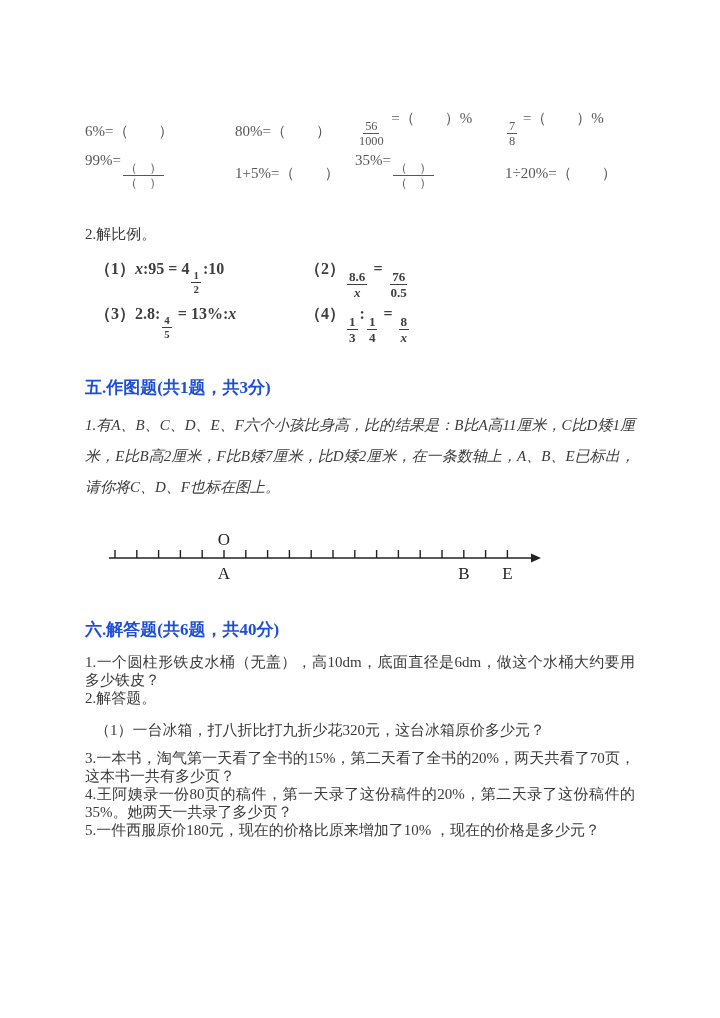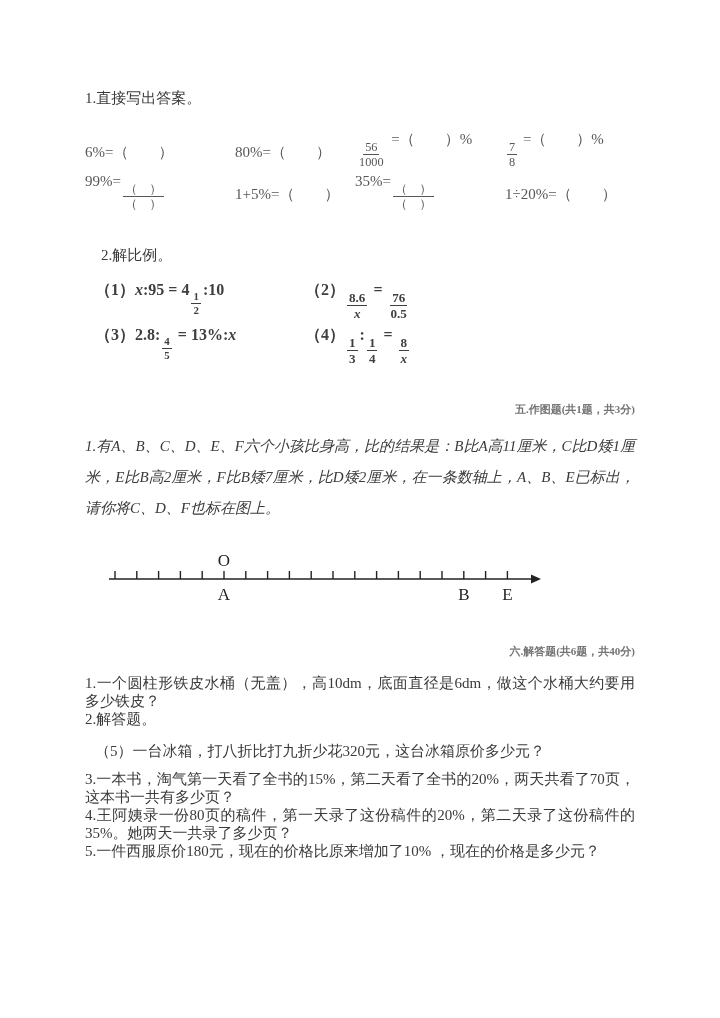--- a/index.html
+++ b/index.html
@@ -68,7 +68,6 @@
 <div class="page">
 
   <section>
-    <p class="body-text">1.直接写出答案。</p>
     <div class="calc-row calc-row1">
       <span class="calc-cell cc1 math"><span>6%=（　　）</span></span>
       <span class="calc-cell cc2 math"><span>80%=（　　）</span></span>

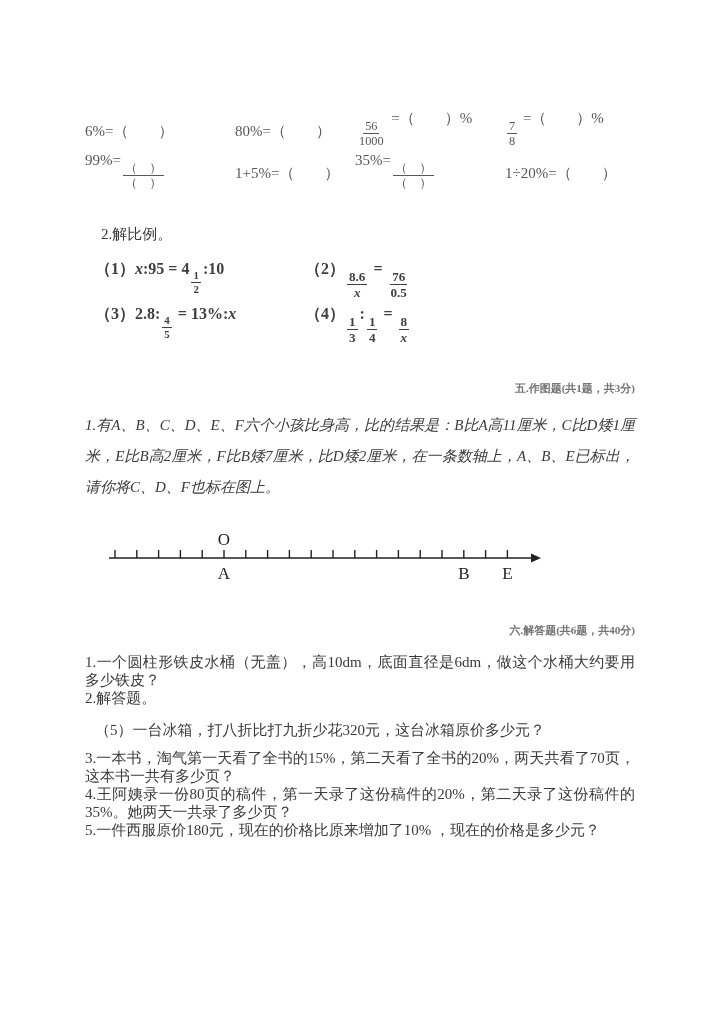--- a/index.html
+++ b/index.html
@@ -42,7 +42,7 @@
   .frac-sm{font-size:0.68em;vertical-align:-0.5em;}
   .it{font-style:italic;}
   
-  .s2-title{margin-top:30px;margin-left:16px;}
+  .s2-title{margin-top:30px;}
   .prop-row{display:flex;align-items:flex-start;height:45px;padding-left:10px;}
   .prop-row1{margin-top:14px;}
   .prop-cell{font-weight:600;color:#3f3f3f;font-size:16px;white-space:nowrap;}

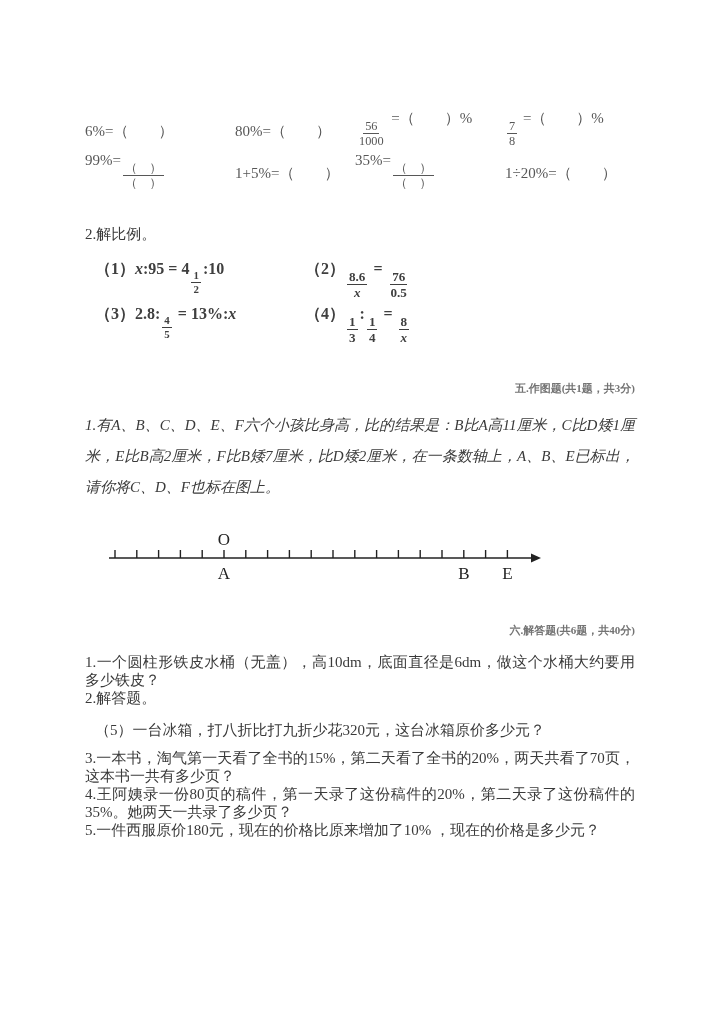--- a/index.html
+++ b/index.html
@@ -17,10 +17,9 @@
   .body-text{line-height:21px;}
   .sec-heading{
     font-weight:bold;
-    font-size:11px;
-    color:#737373;
+    font-size:17px;
+    color:#1d4ed8;
     line-height:22px;
-    text-align:right;
   }
   
   .calc-row{display:flex;align-items:center;height:42px;}

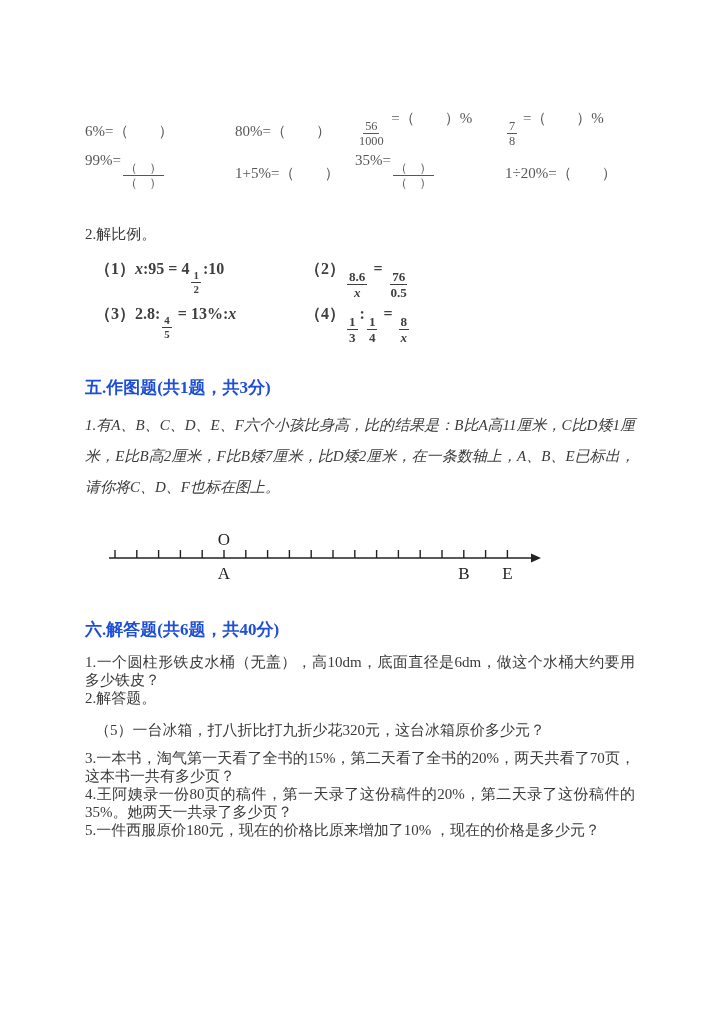--- a/index.html
+++ b/index.html
@@ -164,7 +164,7 @@
     <p class="sec-heading s6-heading">六.解答题(共6题，共40分)</p>
     <p class="wp mt12">1.一个圆柱形铁皮水桶（无盖），高10dm，底面直径是6dm，做这个水桶大约要用多少铁皮？</p>
     <p class="wp">2.解答题。</p>
-    <p class="wp wp-indent mt14">（5）一台冰箱，打八折比打九折少花320元，这台冰箱原价多少元？</p>
+    <p class="wp wp-indent mt14">（1）一台冰箱，打八折比打九折少花320元，这台冰箱原价多少元？</p>
     <p class="wp mt10">3.一本书，淘气第一天看了全书的15%，第二天看了全书的20%，两天共看了70页，这本书一共有多少页？</p>
     <p class="wp">4.王阿姨录一份80页的稿件，第一天录了这份稿件的20%，第二天录了这份稿件的35%。她两天一共录了多少页？</p>
     <p class="wp">5.一件西服原价180元，现在的价格比原来增加了10% ，现在的价格是多少元？</p>

